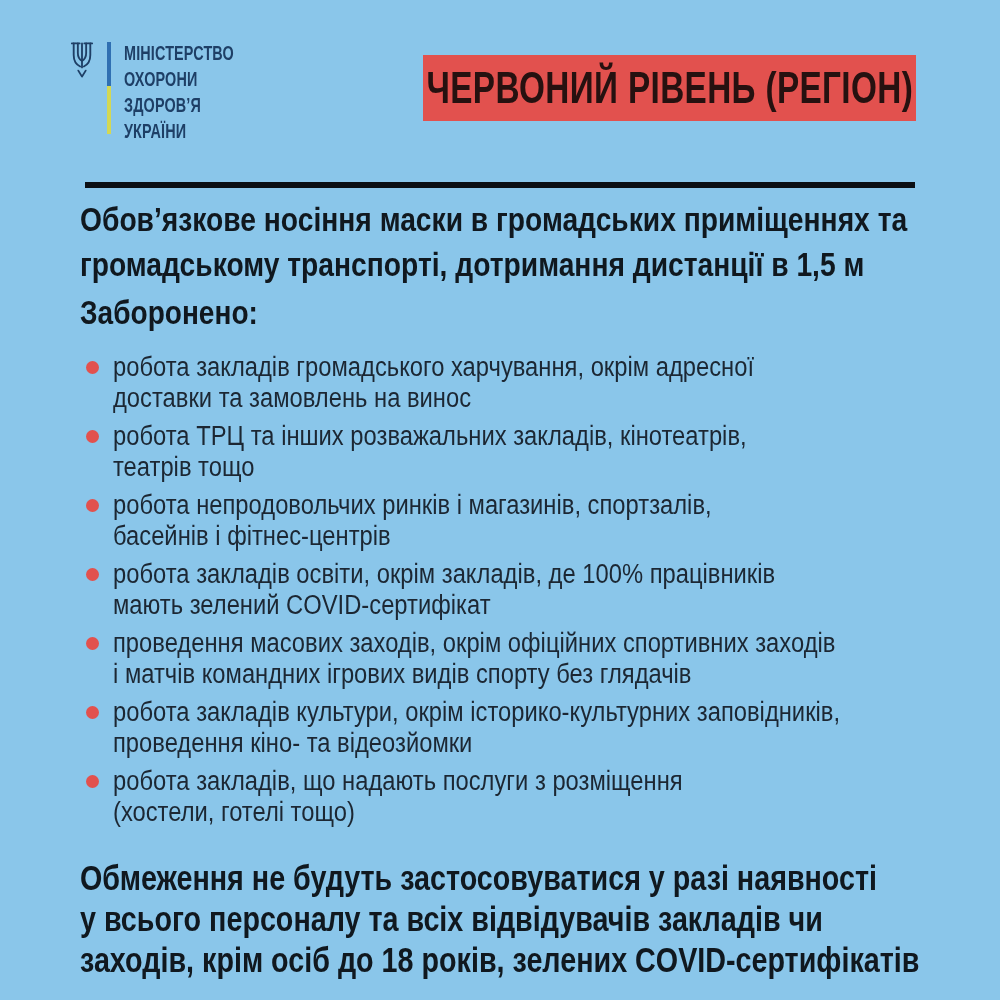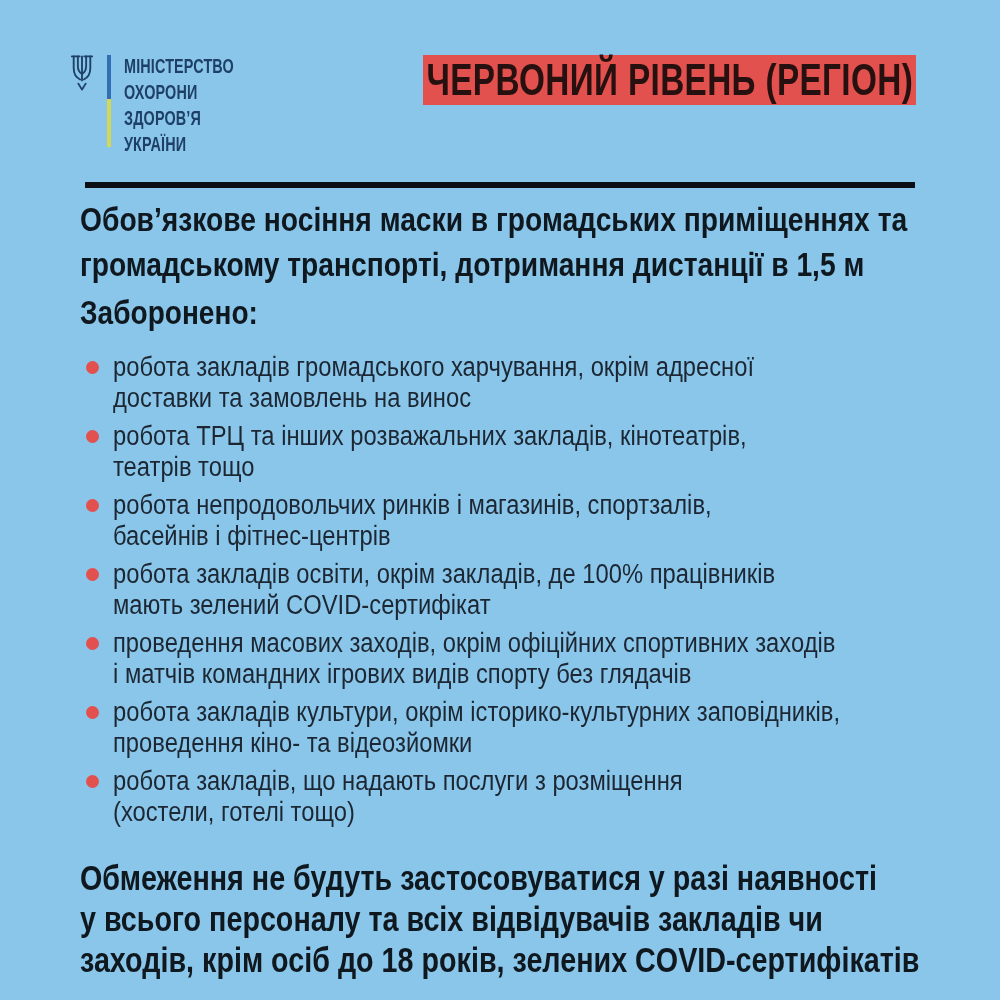--- a/index.html
+++ b/index.html
@@ -13,7 +13,7 @@
   .poster{position:relative;width:1000px;height:1000px;background:var(--background);overflow:hidden}
 
   
-  .logo{position:absolute;left:70px;top:53px;display:flex;align-items:flex-start;gap:13px}
+  .logo{position:absolute;left:70px;top:40px;display:flex;align-items:flex-start;gap:13px}
   .tryzub{display:block;margin-top:2px}
   .flagbar{display:flex;flex-direction:column;width:4px;height:92px;margin-top:2px}
   .flagbar .blue{height:44px;background:var(--bar-blue)}

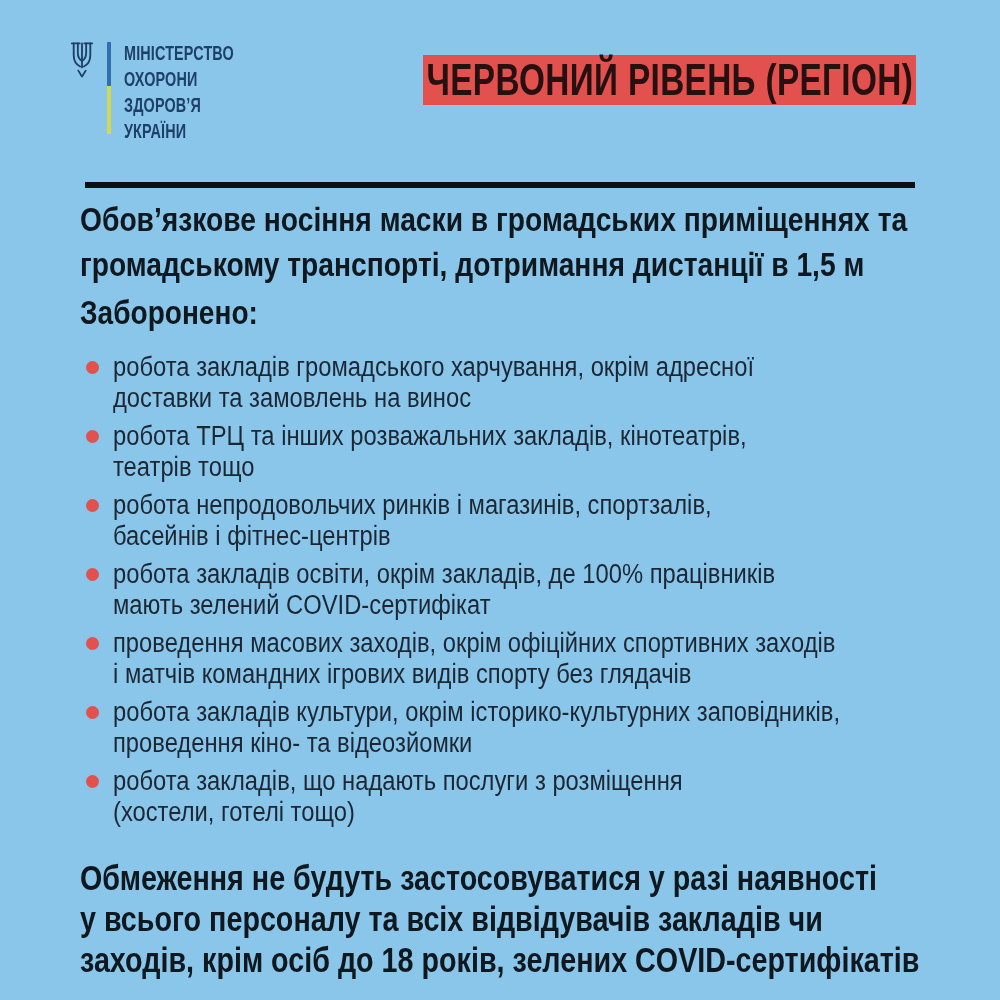--- a/index.html
+++ b/index.html
@@ -25,7 +25,7 @@
 
   
   .badge{
-    position:absolute;left:423px;top:55px;width:493px;height:50px;
+    position:absolute;left:423px;top:55px;width:493px;height:66px;
     background:var(--badge-bg);display:flex;align-items:center;justify-content:center;
   }
   .badge span{

